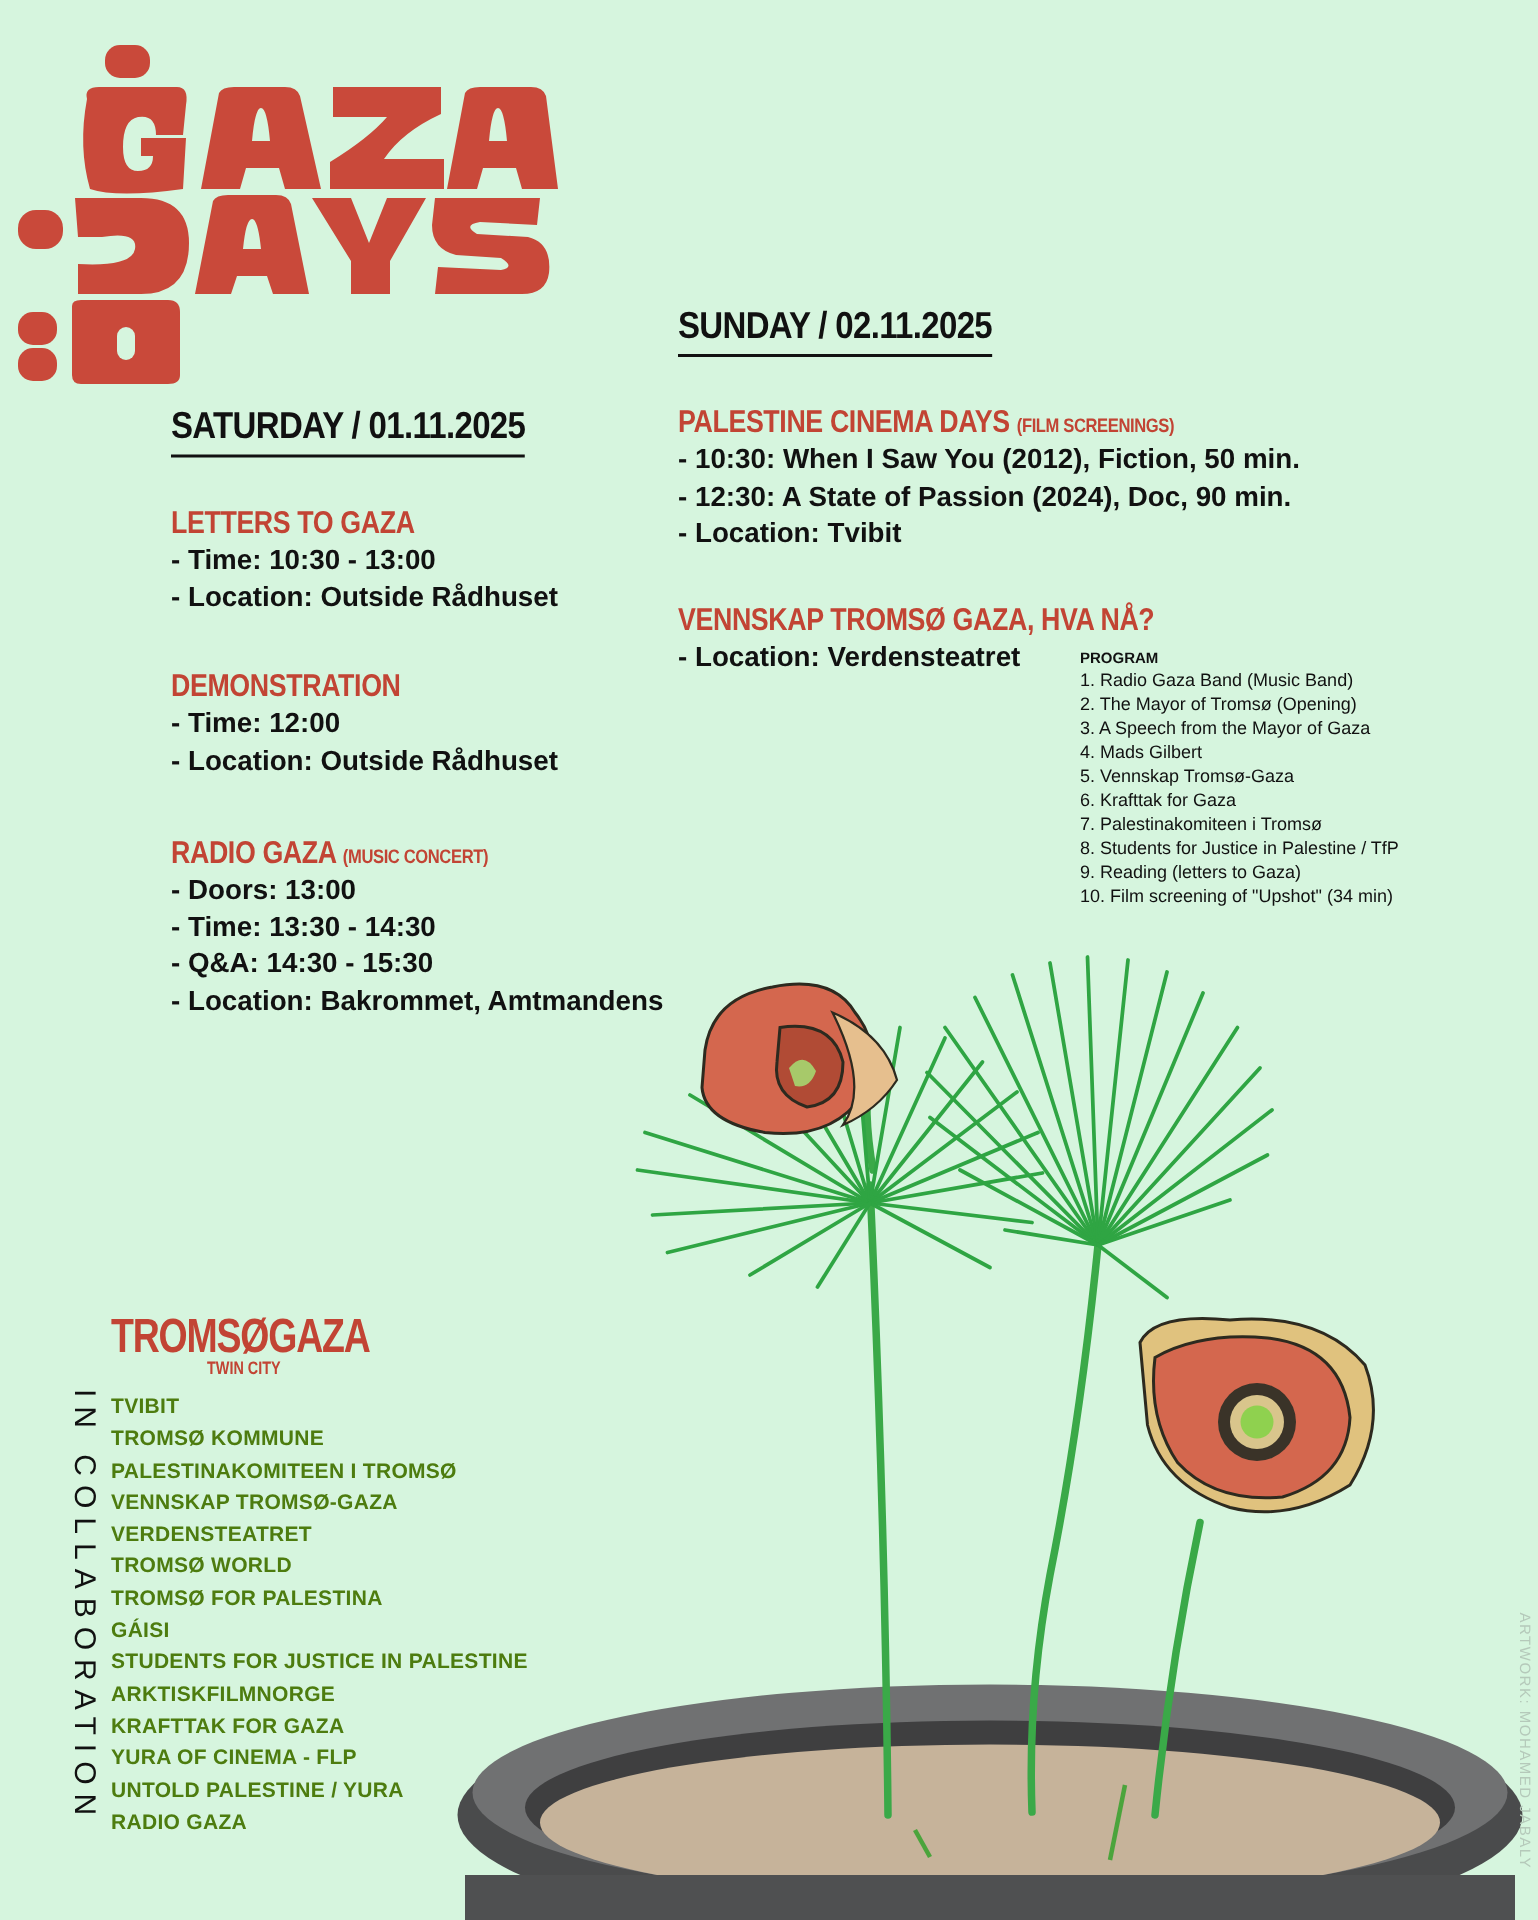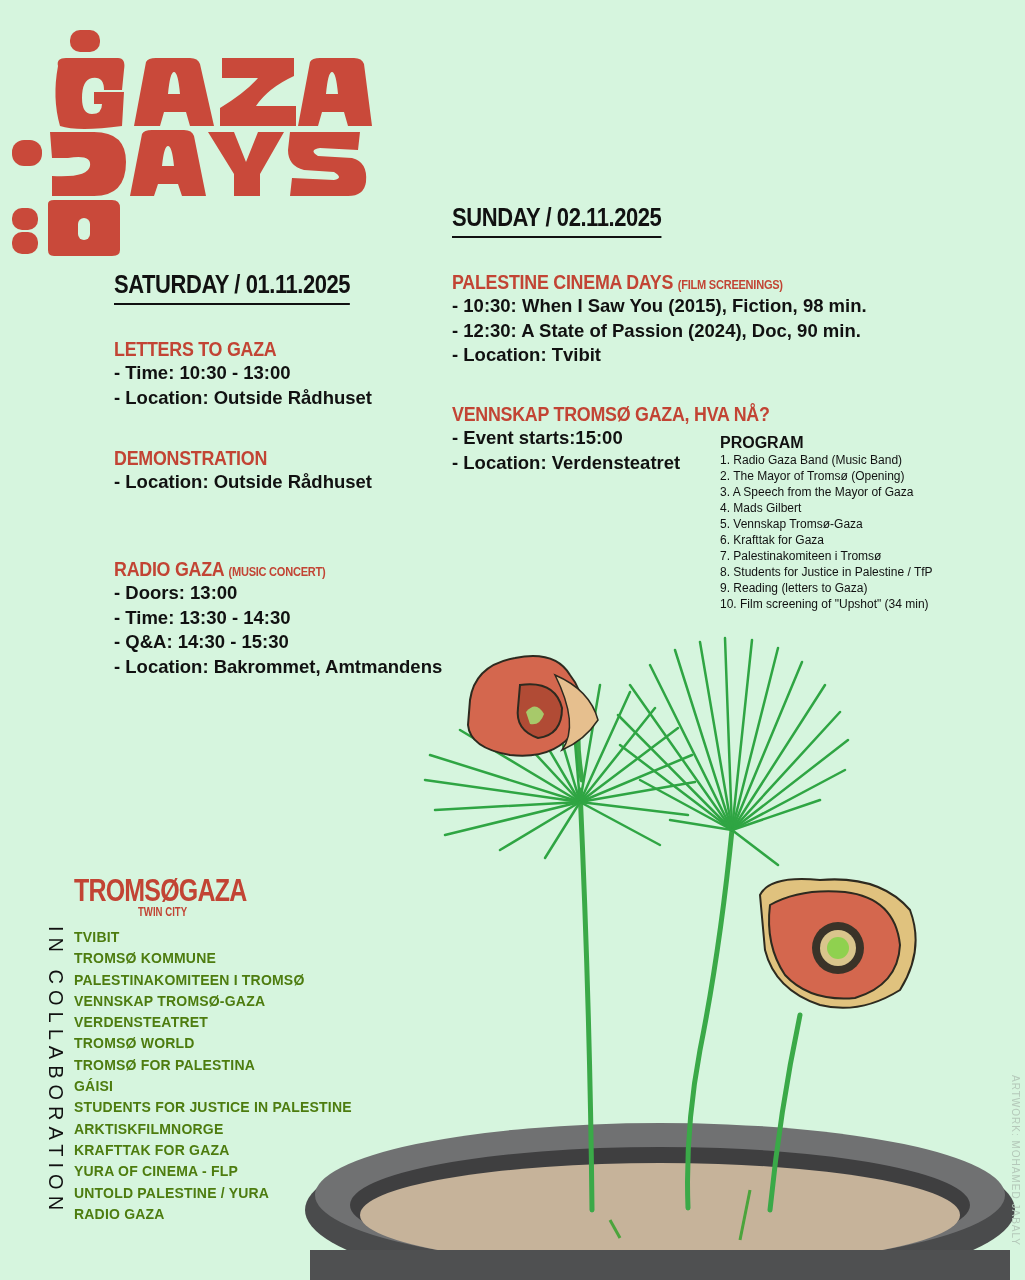--- a/index.html
+++ b/index.html
@@ -133,7 +133,7 @@
     <span>PALESTINE CINEMA DAYS</span>
     <span class="sub">(FILM SCREENINGS)</span>
   </div>
-  <div class="line">- 10:30: When I Saw You (2015), Fiction, 98 min.</div>
+  <div class="line">- 10:30: When I Saw You (2012), Fiction, 50 min.</div>
   <div class="line">- 12:30: A State of Passion (2024), Doc, 90 min.</div>
   <div class="line">- Location: Tvibit</div>
 </div>

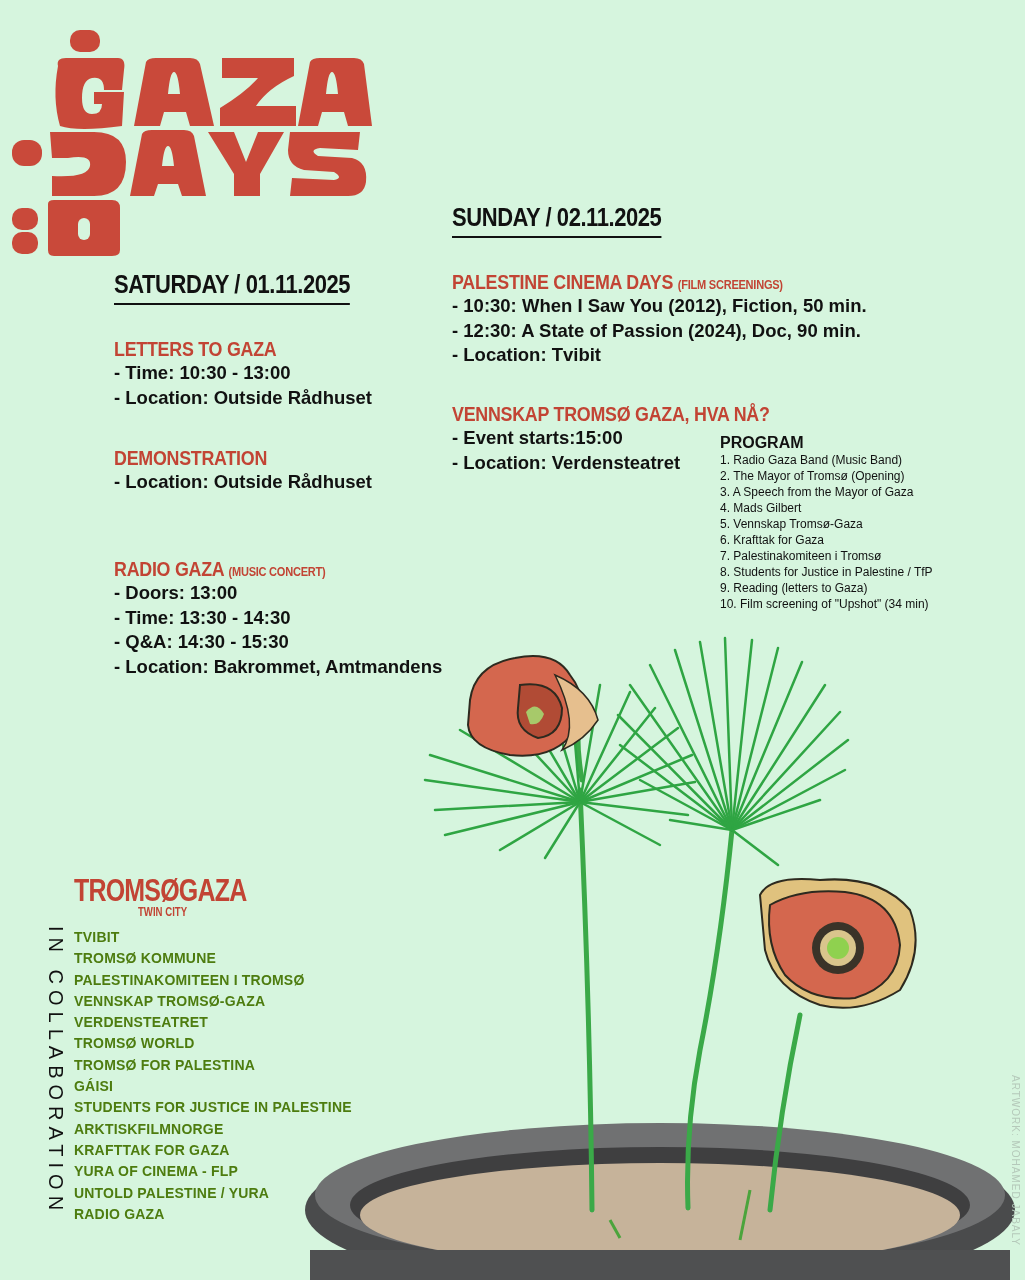--- a/index.html
+++ b/index.html
@@ -140,7 +140,6 @@
 
 <div class="abs" style="left:452px; top:402px;">
   <div class="event-title">VENNSKAP TROMSØ GAZA, HVA NÅ?</div>
-  <div class="line">- Event starts:15:00</div>
   <div class="line">- Location: Verdensteatret</div>
 </div>
 

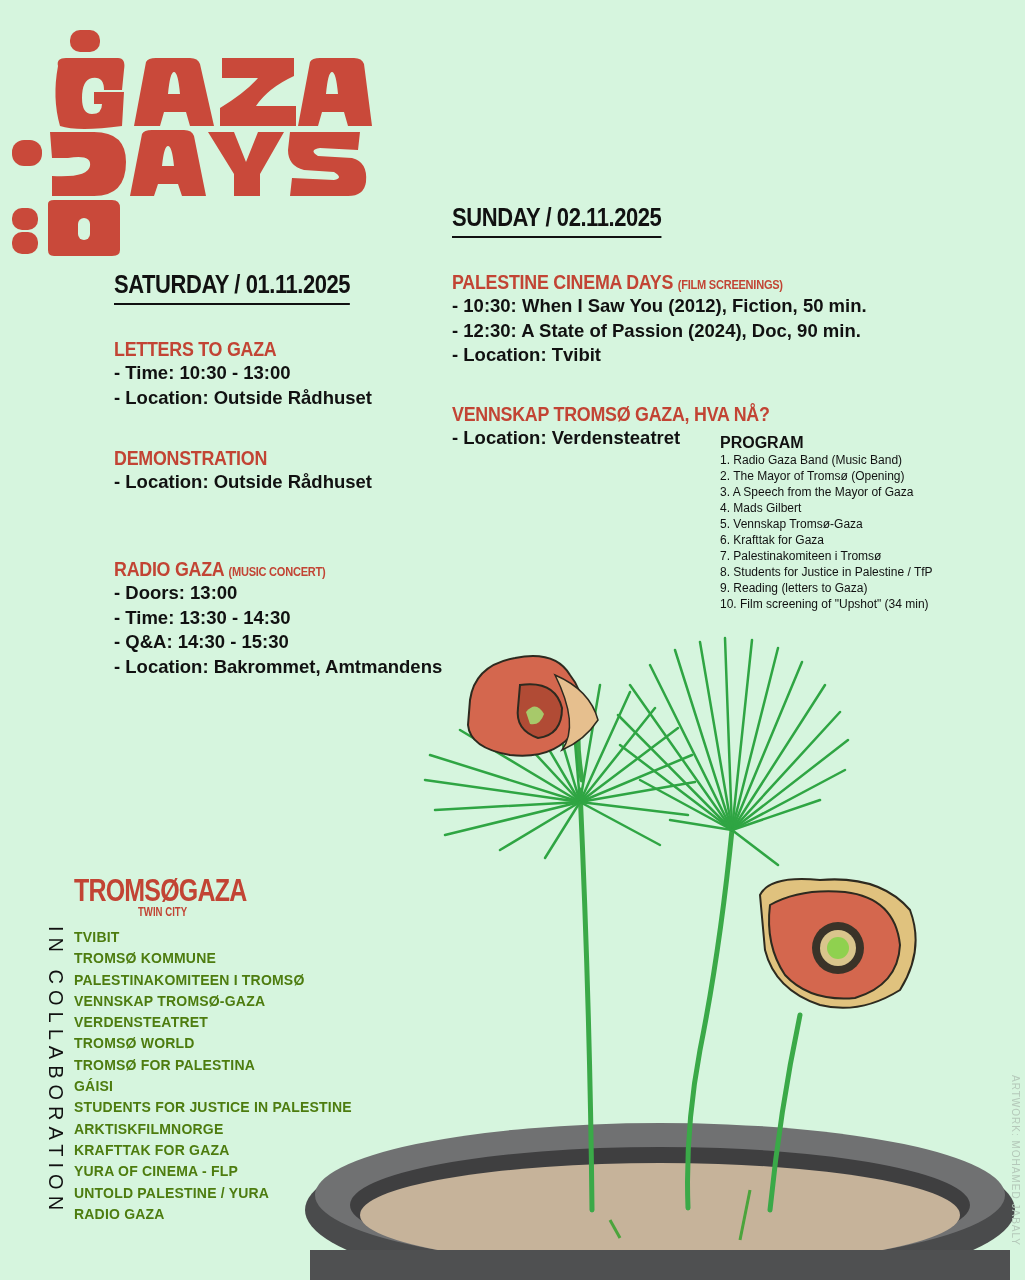--- a/index.html
+++ b/index.html
@@ -39,7 +39,7 @@
     white-space:nowrap;
   }
 
-  .program-title { font-size:16px; font-weight:bold; }
+  .program-title { font-size:10px; font-weight:bold; }
   .program-item { font-size:12px; font-weight:normal; line-height:16px; white-space:nowrap; }
 
   

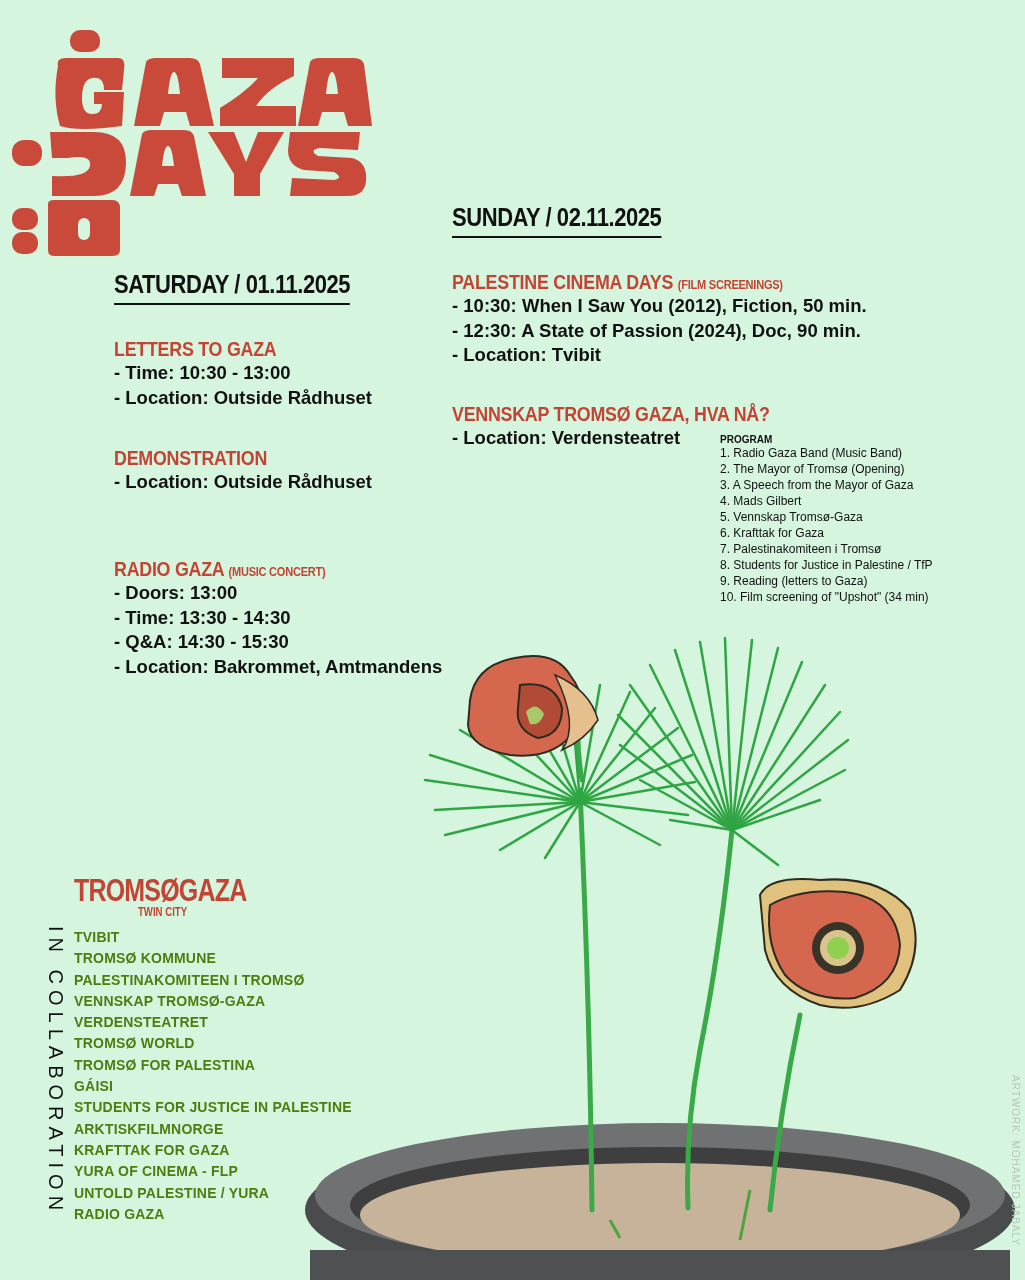--- a/index.html
+++ b/index.html
@@ -112,6 +112,7 @@
 
 <div class="abs" style="left:114px; top:446px;">
   <div class="event-title">DEMONSTRATION</div>
+  <div class="line">- Time: 12:00</div>
   <div class="line">- Location: Outside Rådhuset</div>
 </div>
 

